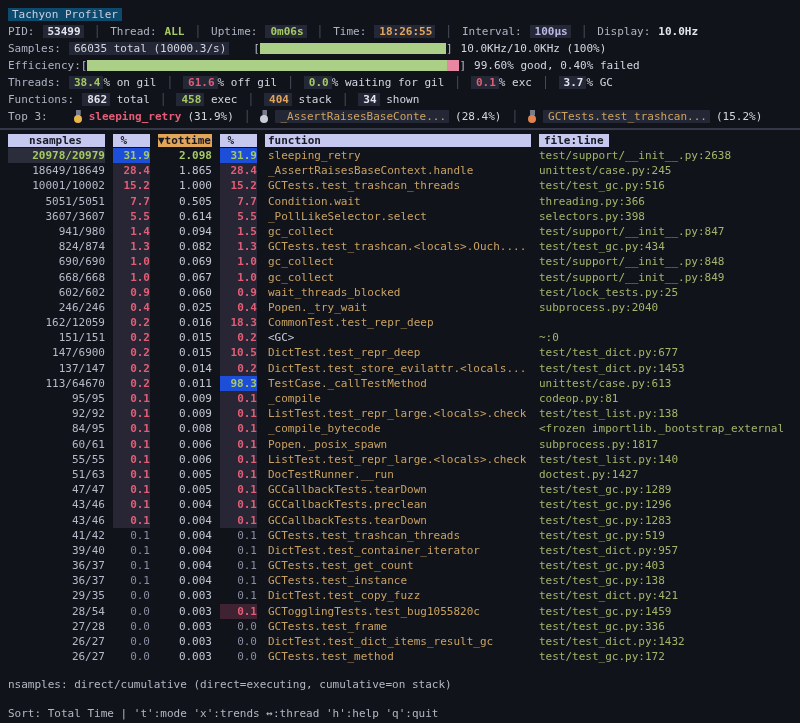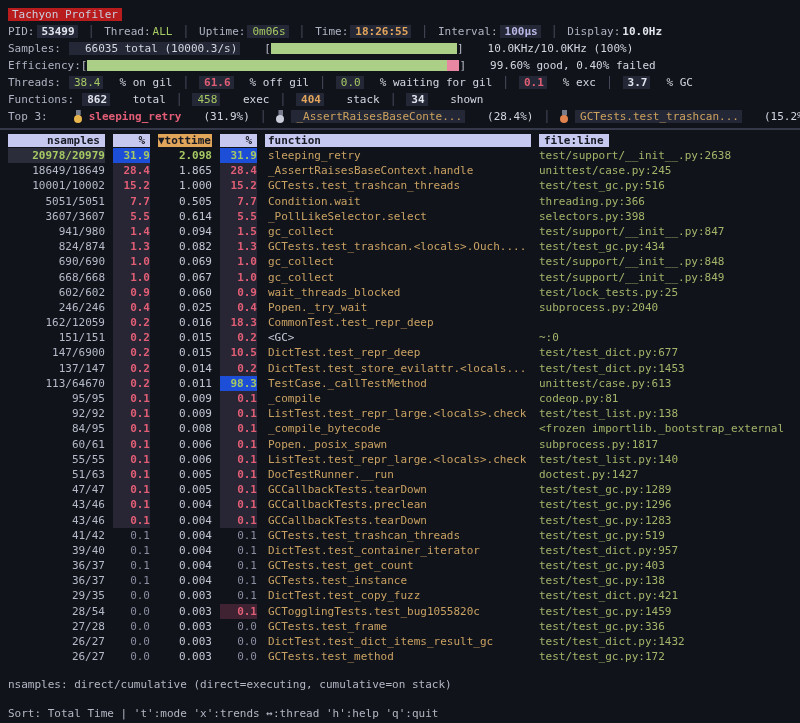--- a/index.html
+++ b/index.html
@@ -18,7 +18,7 @@
   .lbl { color: #aeb3c2; }
   .sep { color: #4d5263; margin: 0 10px; }
   .chip { background: #242735; padding: 0 3px 0 5px; }
-  .title-chip { background: #b91c1c; color: #c9cede; padding: 0 4px; }
+  .title-chip { background: #0c4a6e; color: #c9cede; padding: 0 4px; }
   .ml6 { margin-left: 2px; } .ml8 { margin-left: 8px; } .ml24 { margin-left: 24px; }
   .v-green { color: #a5c963; font-weight: 400; }
   .v-red { color: #e25e76; font-weight: 700; }

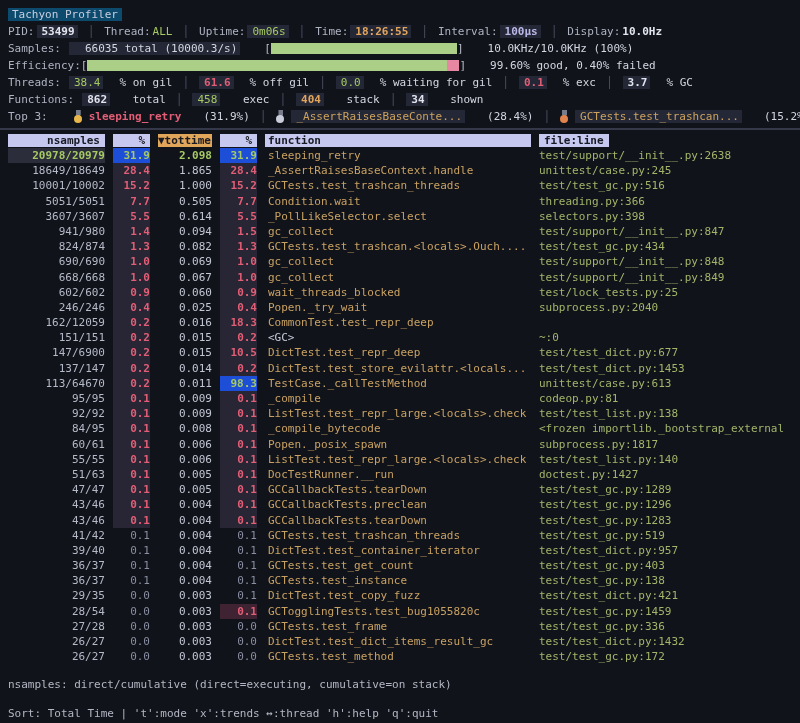--- a/index.html
+++ b/index.html
@@ -19,7 +19,7 @@
   .sep { color: #4d5263; margin: 0 10px; }
   .chip { background: #242735; padding: 0 3px 0 5px; }
   .title-chip { background: #0c4a6e; color: #c9cede; padding: 0 4px; }
-  .ml6 { margin-left: 2px; } .ml8 { margin-left: 8px; } .ml24 { margin-left: 24px; }
+  .ml6 { margin-left: 8px; } .ml8 { margin-left: 8px; } .ml24 { margin-left: 24px; }
   .v-green { color: #a5c963; font-weight: 400; }
   .v-red { color: #e25e76; font-weight: 700; }
   .v-orange { color: #e3a55c; font-weight: 700; }

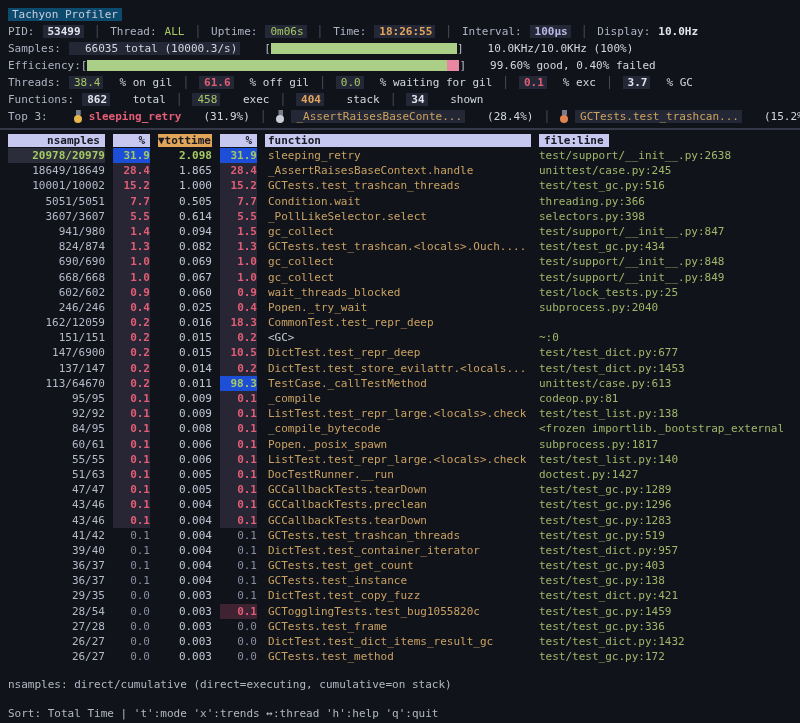--- a/index.html
+++ b/index.html
@@ -20,7 +20,7 @@
   .chip { background: #242735; padding: 0 3px 0 5px; }
   .title-chip { background: #0c4a6e; color: #c9cede; padding: 0 4px; }
   .ml6 { margin-left: 8px; } .ml8 { margin-left: 8px; } .ml24 { margin-left: 24px; }
-  .v-green { color: #a5c963; font-weight: 400; }
+  .v-green { color: #a5c963; font-weight: 700; }
   .v-red { color: #e25e76; font-weight: 700; }
   .v-orange { color: #e3a55c; font-weight: 700; }
   .v-white { color: #e2e5ee; font-weight: 700; }

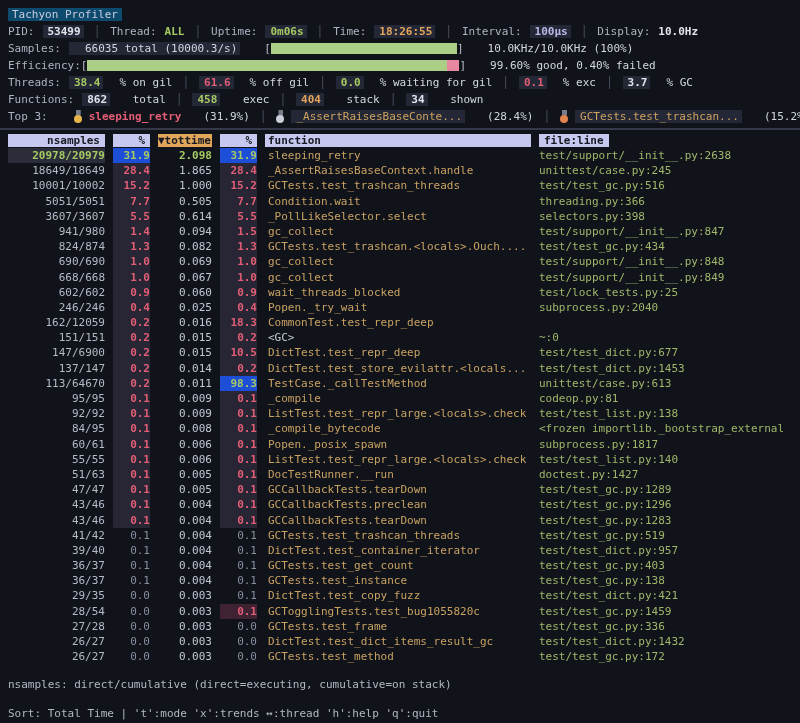--- a/index.html
+++ b/index.html
@@ -26,7 +26,7 @@
   .v-white { color: #e2e5ee; font-weight: 700; }
   .v-lav { color: #bab7e6; font-weight: 700; }
   .v-amber { color: #cda35f; font-weight: 400; }
-  .plain { color: #d3d7e1; padding-left: 16px; }
+  .plain { color: #d3d7e1; }
   .bracket { color: #b9bdc9; }
 
   

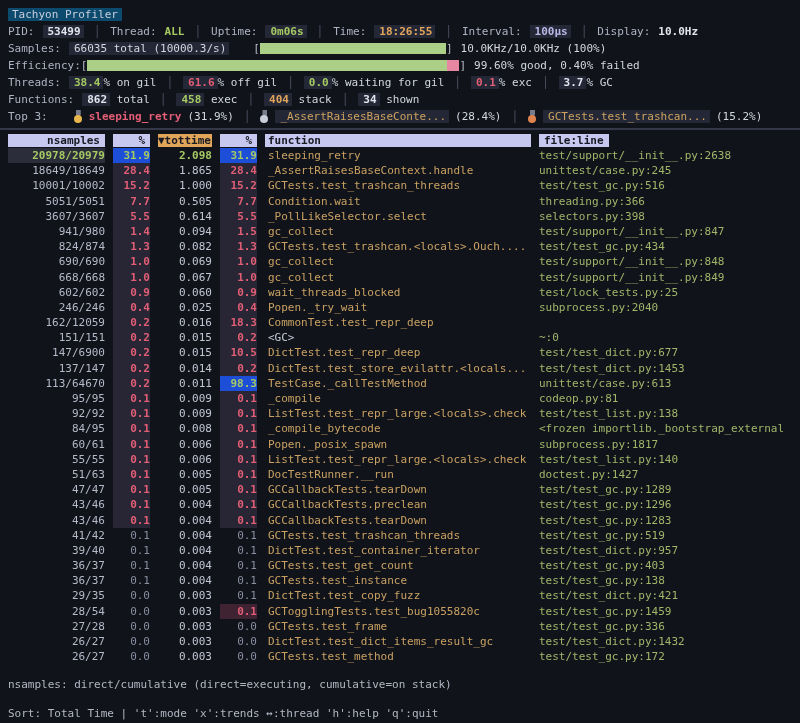--- a/index.html
+++ b/index.html
@@ -55,7 +55,7 @@
   .c-file{ flex: 1; overflow: hidden; }
   .lavbg { background: #c6c8ef; color: #181a24; }
   .sortbg { background: #e2a65b; color: #181a24; }
-  .th.c-ns, .th.c-p, .th.c-tot { padding-right: 5px; }
+  .th.c-ns, .th.c-p, .th.c-tot { padding-right: 23px; }
   .fitchip { display: inline-block; padding: 0 5px; }
 
   .row { display: flex; align-items: center; height: 15.2px; line-height: 15.2px; padding-left: 8px; white-space: pre; }

